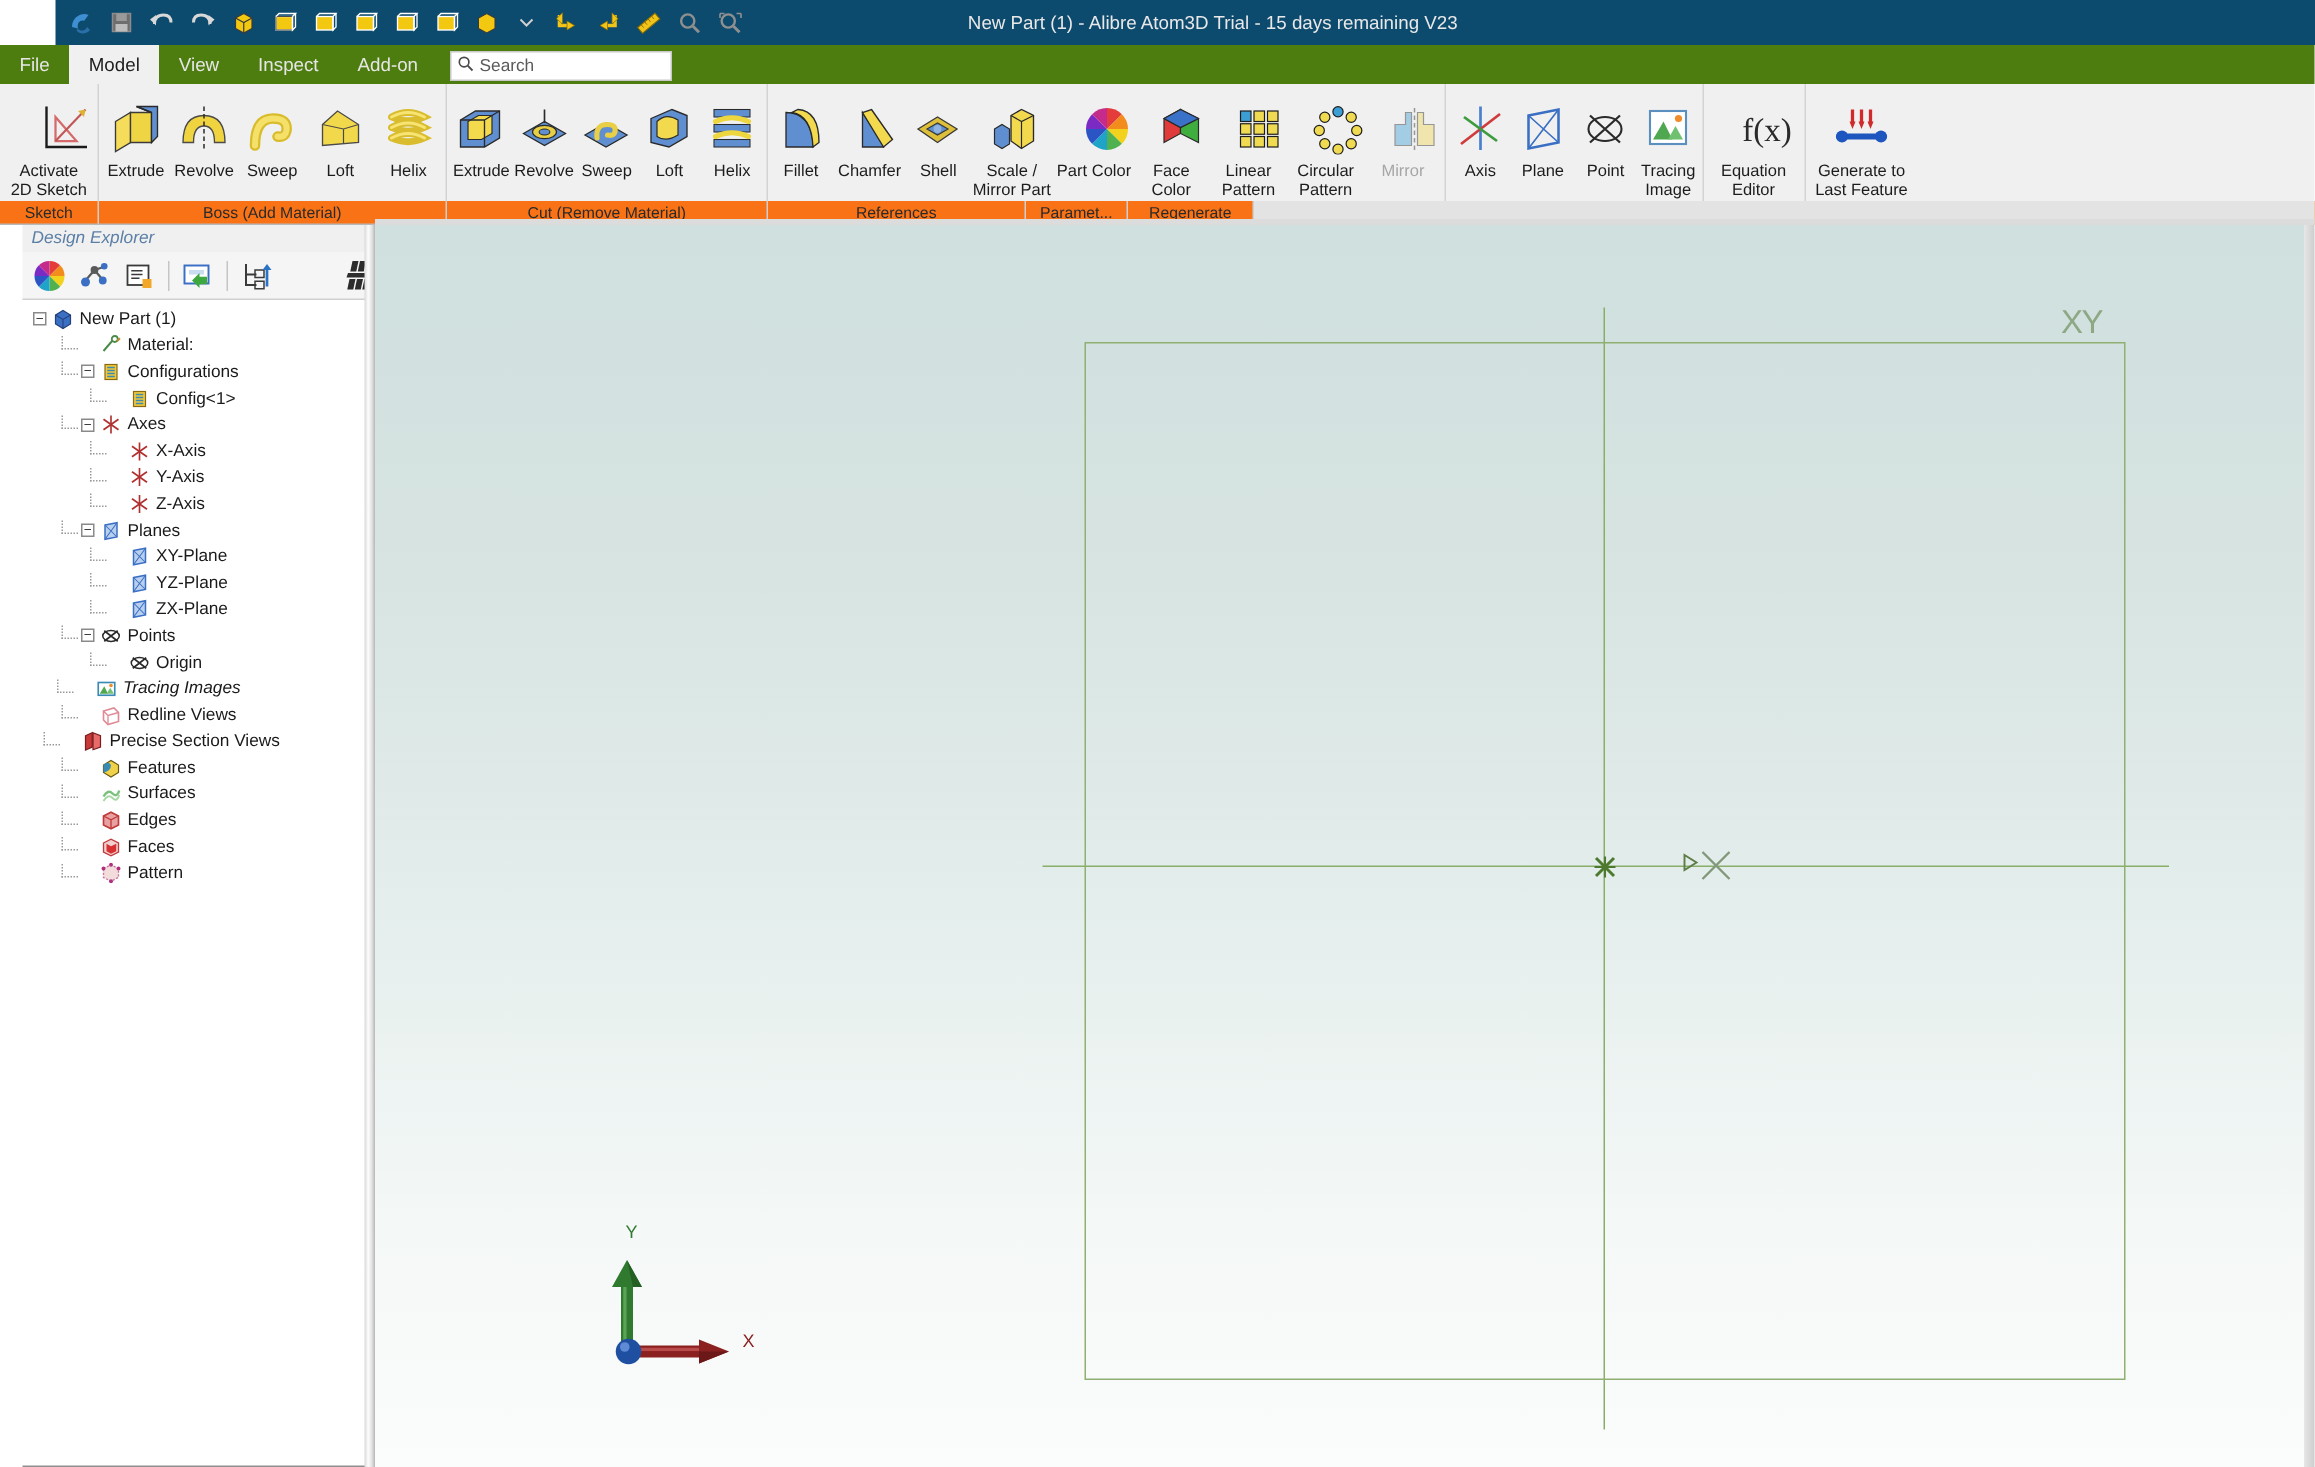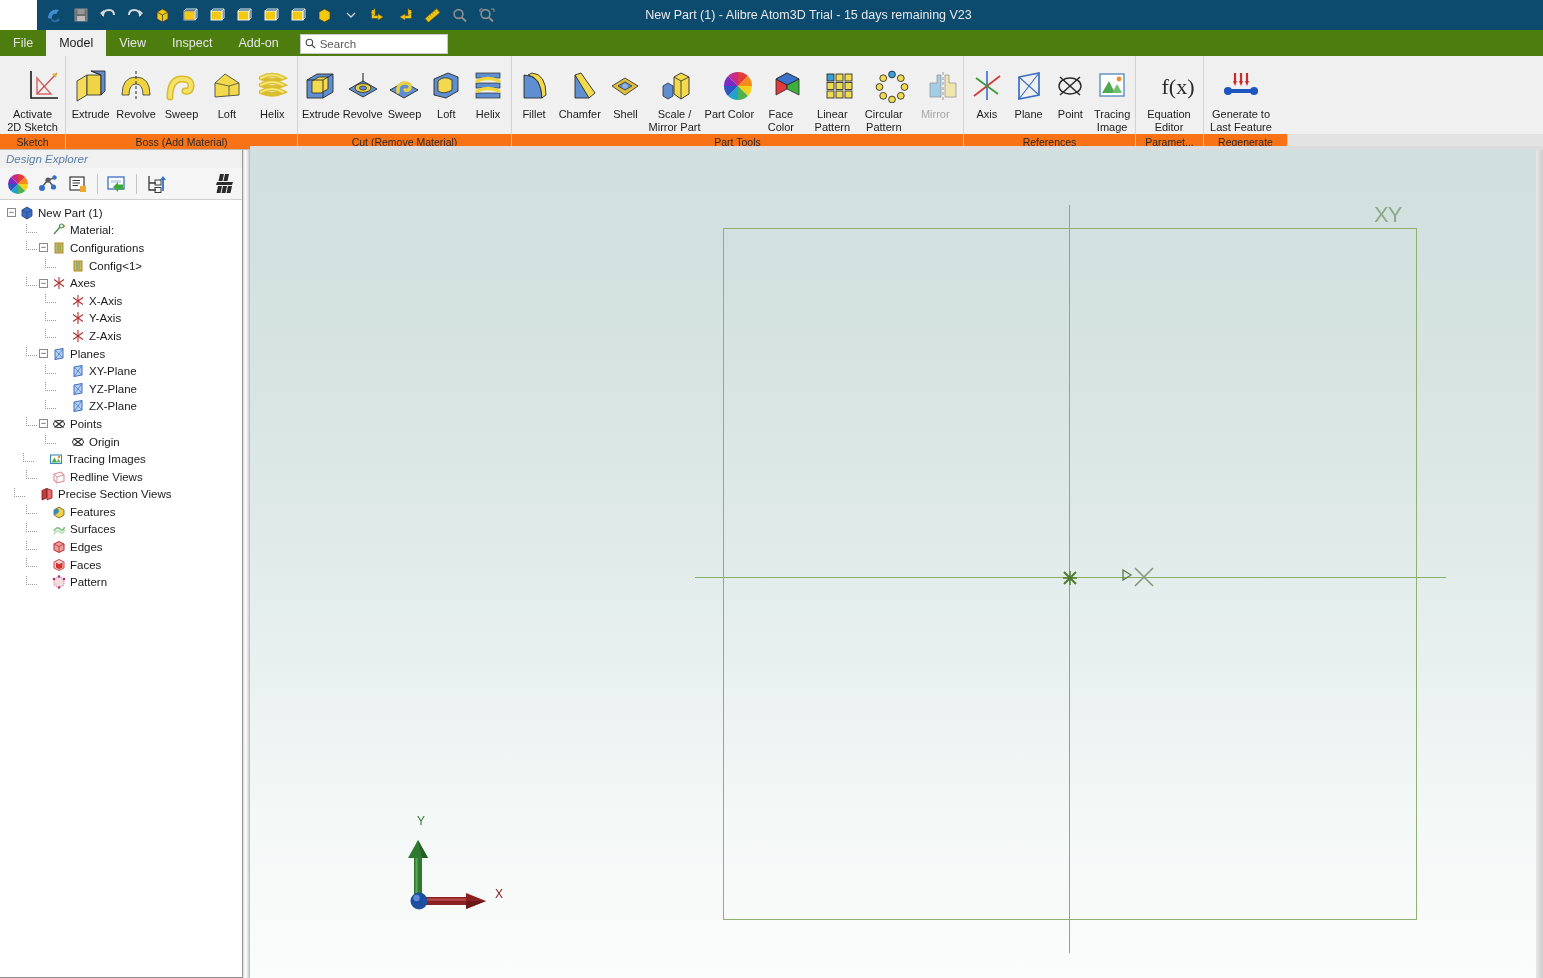--- a/index.html
+++ b/index.html
@@ -641,7 +641,6 @@
   <div class="glabel" style="width:66px">Sketch</div>
   <div class="glabel" style="width:232px">Boss (Add Material)</div>
   <div class="glabel" style="width:214px">Cut (Remove Material)</div>
-  <div class="glabel" style="width:452px">Part Tools</div>
   <div class="glabel" style="width:172px">References</div>
   <div class="glabel" style="width:68px">Paramet...</div>
   <div class="glabel" style="width:84px">Regenerate</div>

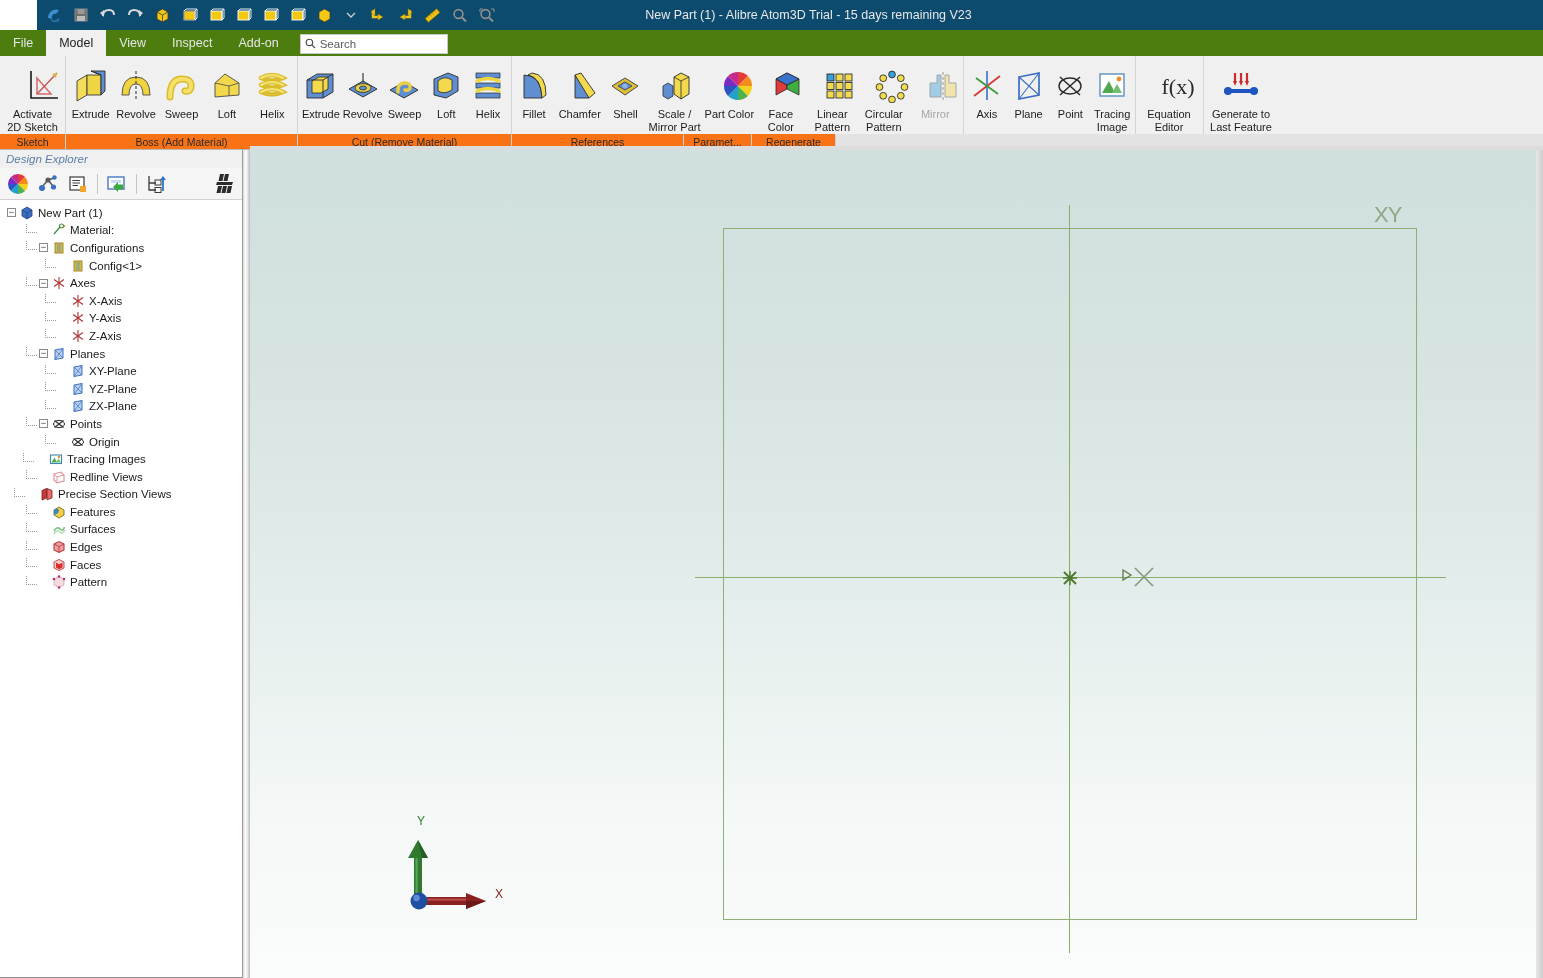--- a/index.html
+++ b/index.html
@@ -100,7 +100,7 @@
 
   
   #explorer {
-    position: absolute; left: 0; top: 150px; width: 243px; height: 828px;
+    position: absolute; left: 15px; top: 150px; width: 243px; height: 828px;
     background: #ffffff;
     border-right: 1px solid #9a9a9a;
     display: flex; flex-direction: column;

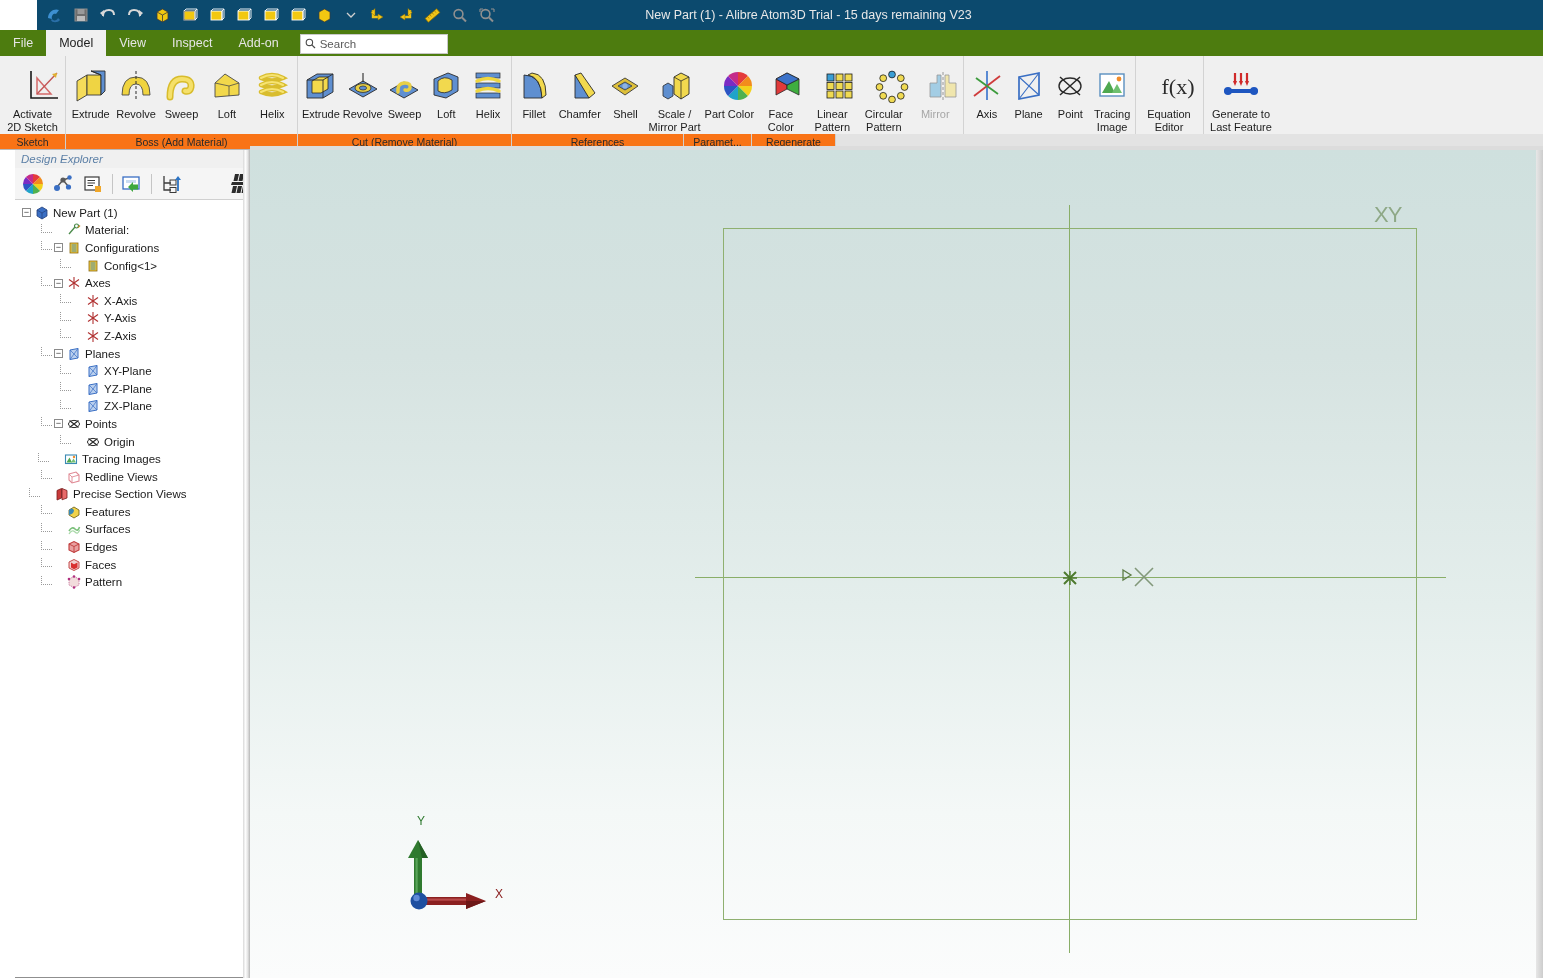--- a/index.html
+++ b/index.html
@@ -872,7 +872,7 @@
         </span>
         <span>Origin</span>
       </div>
-      <div class="trow" style="padding-left: 23px;">
+      <div class="trow" style="padding-left: 23px; font-style: italic;">
         <span class="tconn" style="width: 11px; flex: 0 0 auto; border-left: 1px dotted rgb(154, 154, 154); border-bottom: 1px dotted rgb(154, 154, 154); height: 9px; margin-right: 2px; margin-top: -4px;"></span>
         <span class="tbox-sp"></span>
         <span class="ticon">

